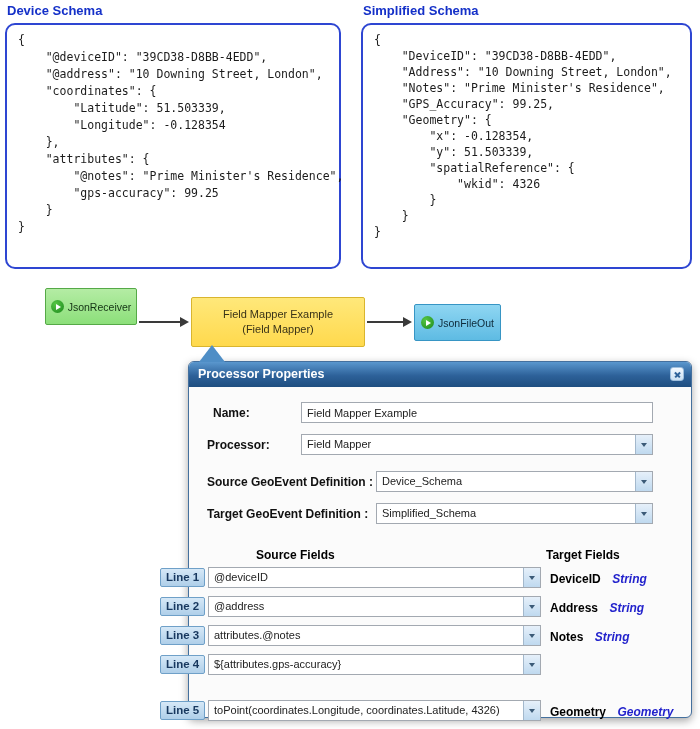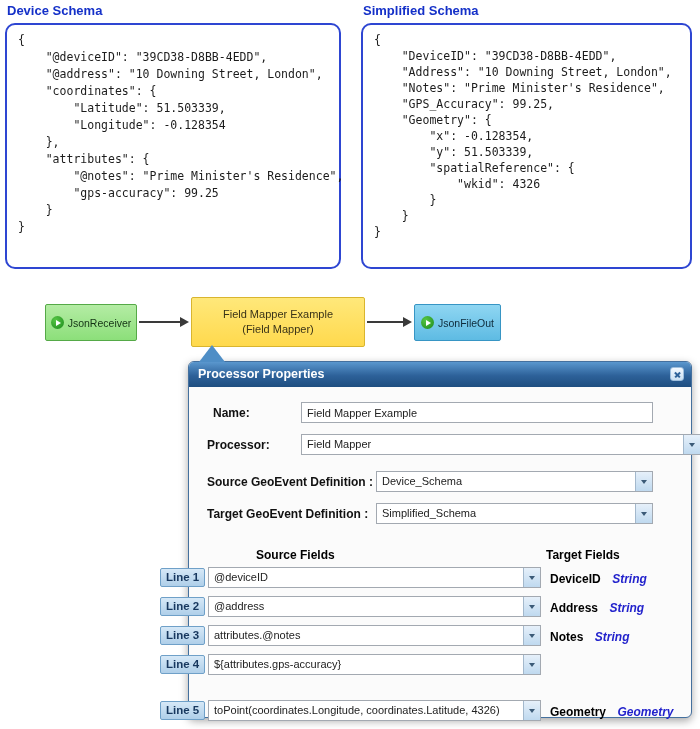--- a/index.html
+++ b/index.html
@@ -32,7 +32,7 @@
   
   .node { position:absolute; display:flex; align-items:center; justify-content:center; }
   .node.green {
-    left:45px; top:304px; width:92px; height:37px; gap:4px;
+    left:45px; top:288px; width:92px; height:37px; gap:4px;
     background:linear-gradient(#B4ECA4,#8CDF7A); border:1px solid #55A947; border-radius:2px;
     font-size:10.5px; color:#143314;
   }

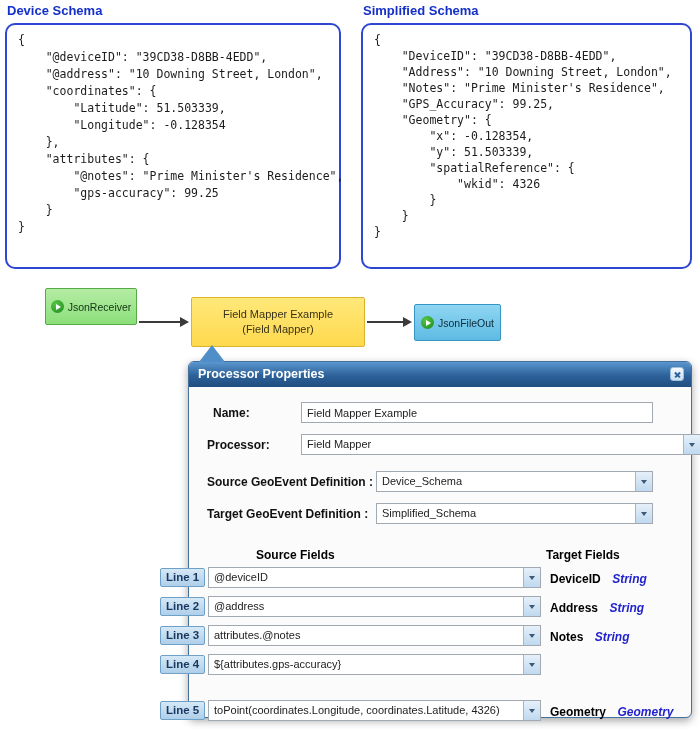--- a/index.html
+++ b/index.html
@@ -107,7 +107,7 @@
   .txt { padding-left:5px; font-family:"Liberation Sans", sans-serif; }
   input.txt { outline:none; }
   .name-input { left:112px; top:40px; width:352px; }
-  .dd-proc    { left:112px; top:72px; width:400px; }
+  .dd-proc    { left:112px; top:72px; width:352px; }
   .dd-srcdef  { left:187px; top:109px; width:277px; }
   .dd-tgtdef  { left:187px; top:141px; width:277px; }
 

